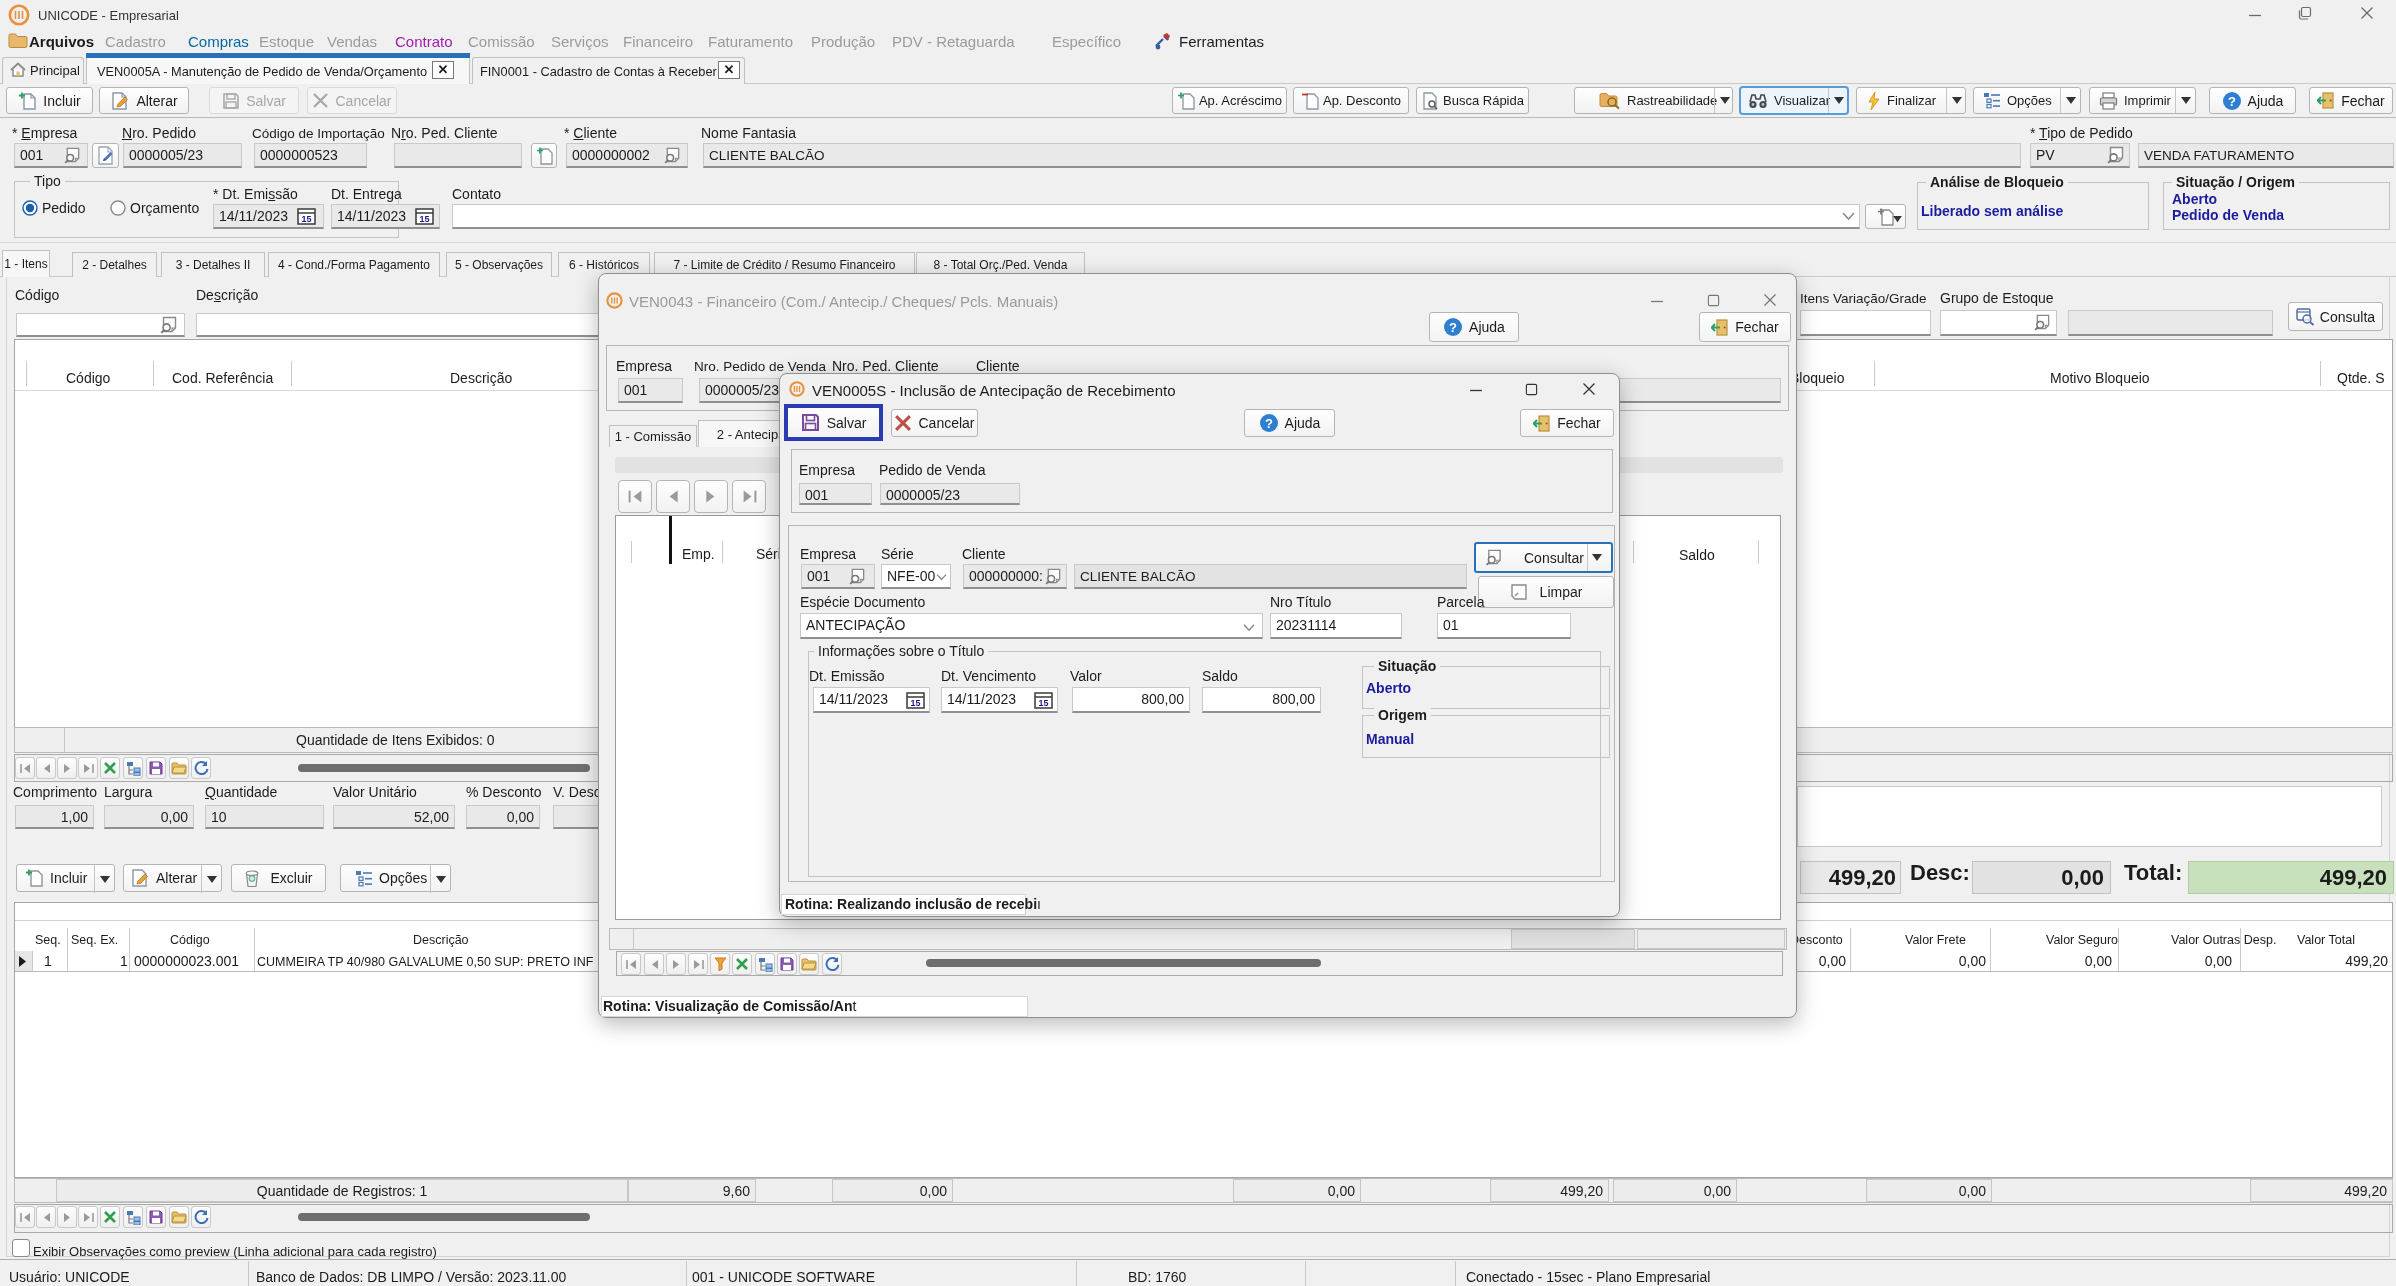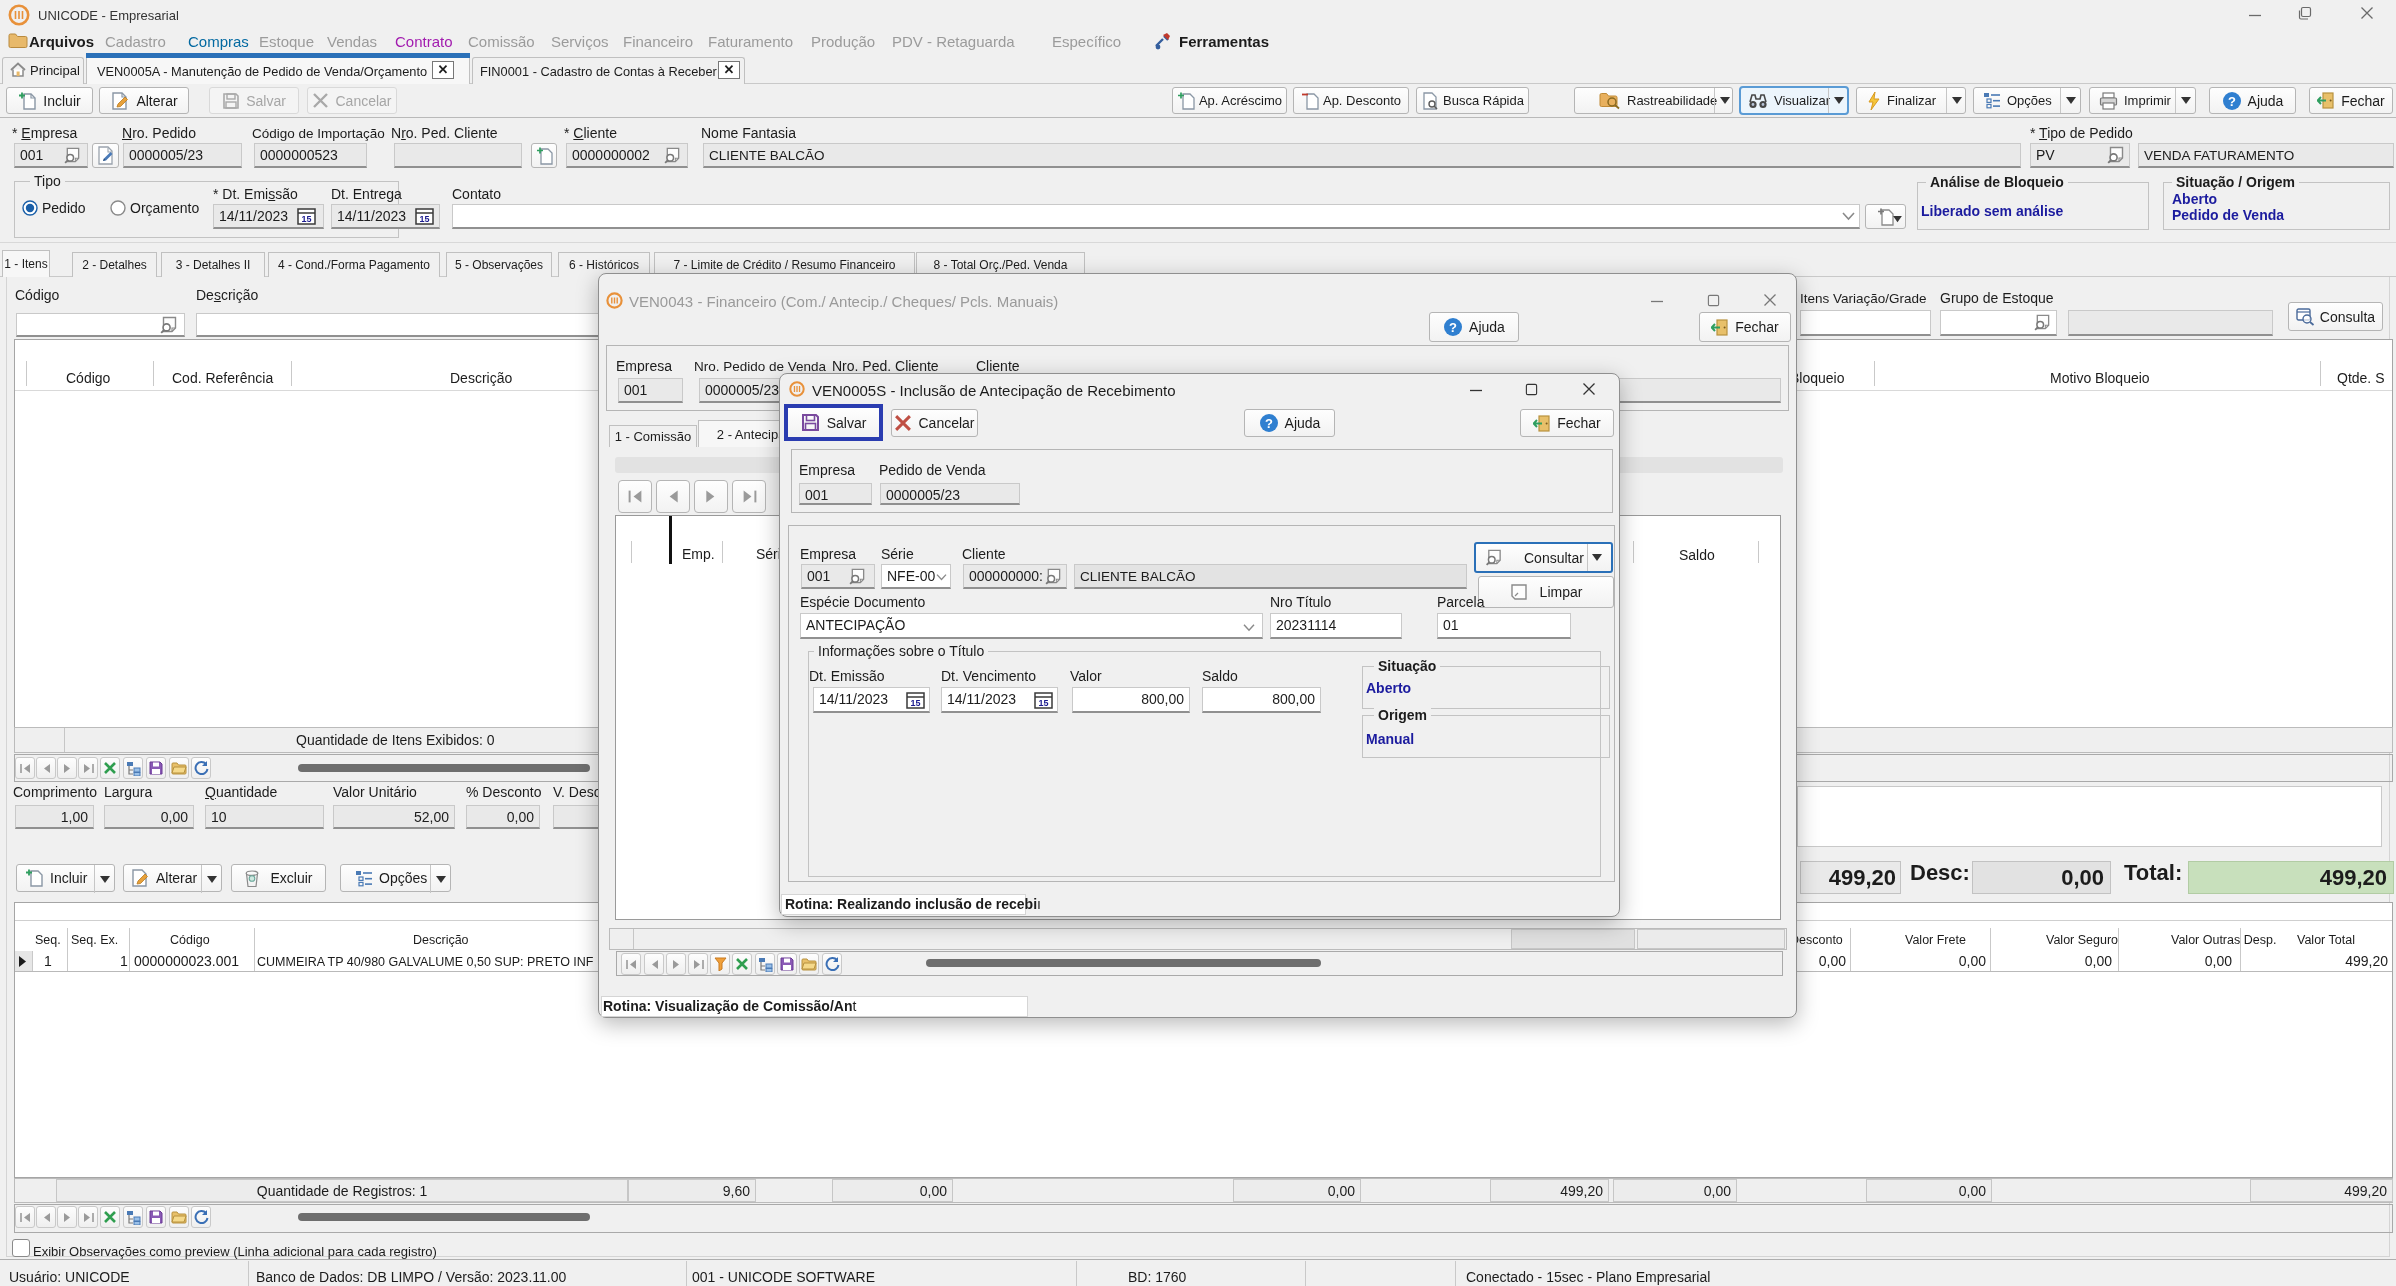--- a/index.html
+++ b/index.html
@@ -63,7 +63,7 @@
       <path d="M9 3l4-2 3 3-2 4z" fill="#c0392b"></path>
       <circle cx="4" cy="15" r="2.4" fill="#355f9e"></circle>
     </svg>
-<div class="lbl" style="left:1179px;top:33px;font-weight:bold;font-size:15px">Ferramentas</div>
+<div class="lbl" style="left:1179px;top:33px;font-weight:normal;font-size:15px">Ferramentas</div>
 
 <div class="ab" style="left:0;top:83px;width:2396px;height:1px;background:#c9c9c9"></div>
 <div class="tab" style="left:2px;top:57px;width:82px;height:27px;border-radius:3px 3px 0 0">&nbsp;</div>

